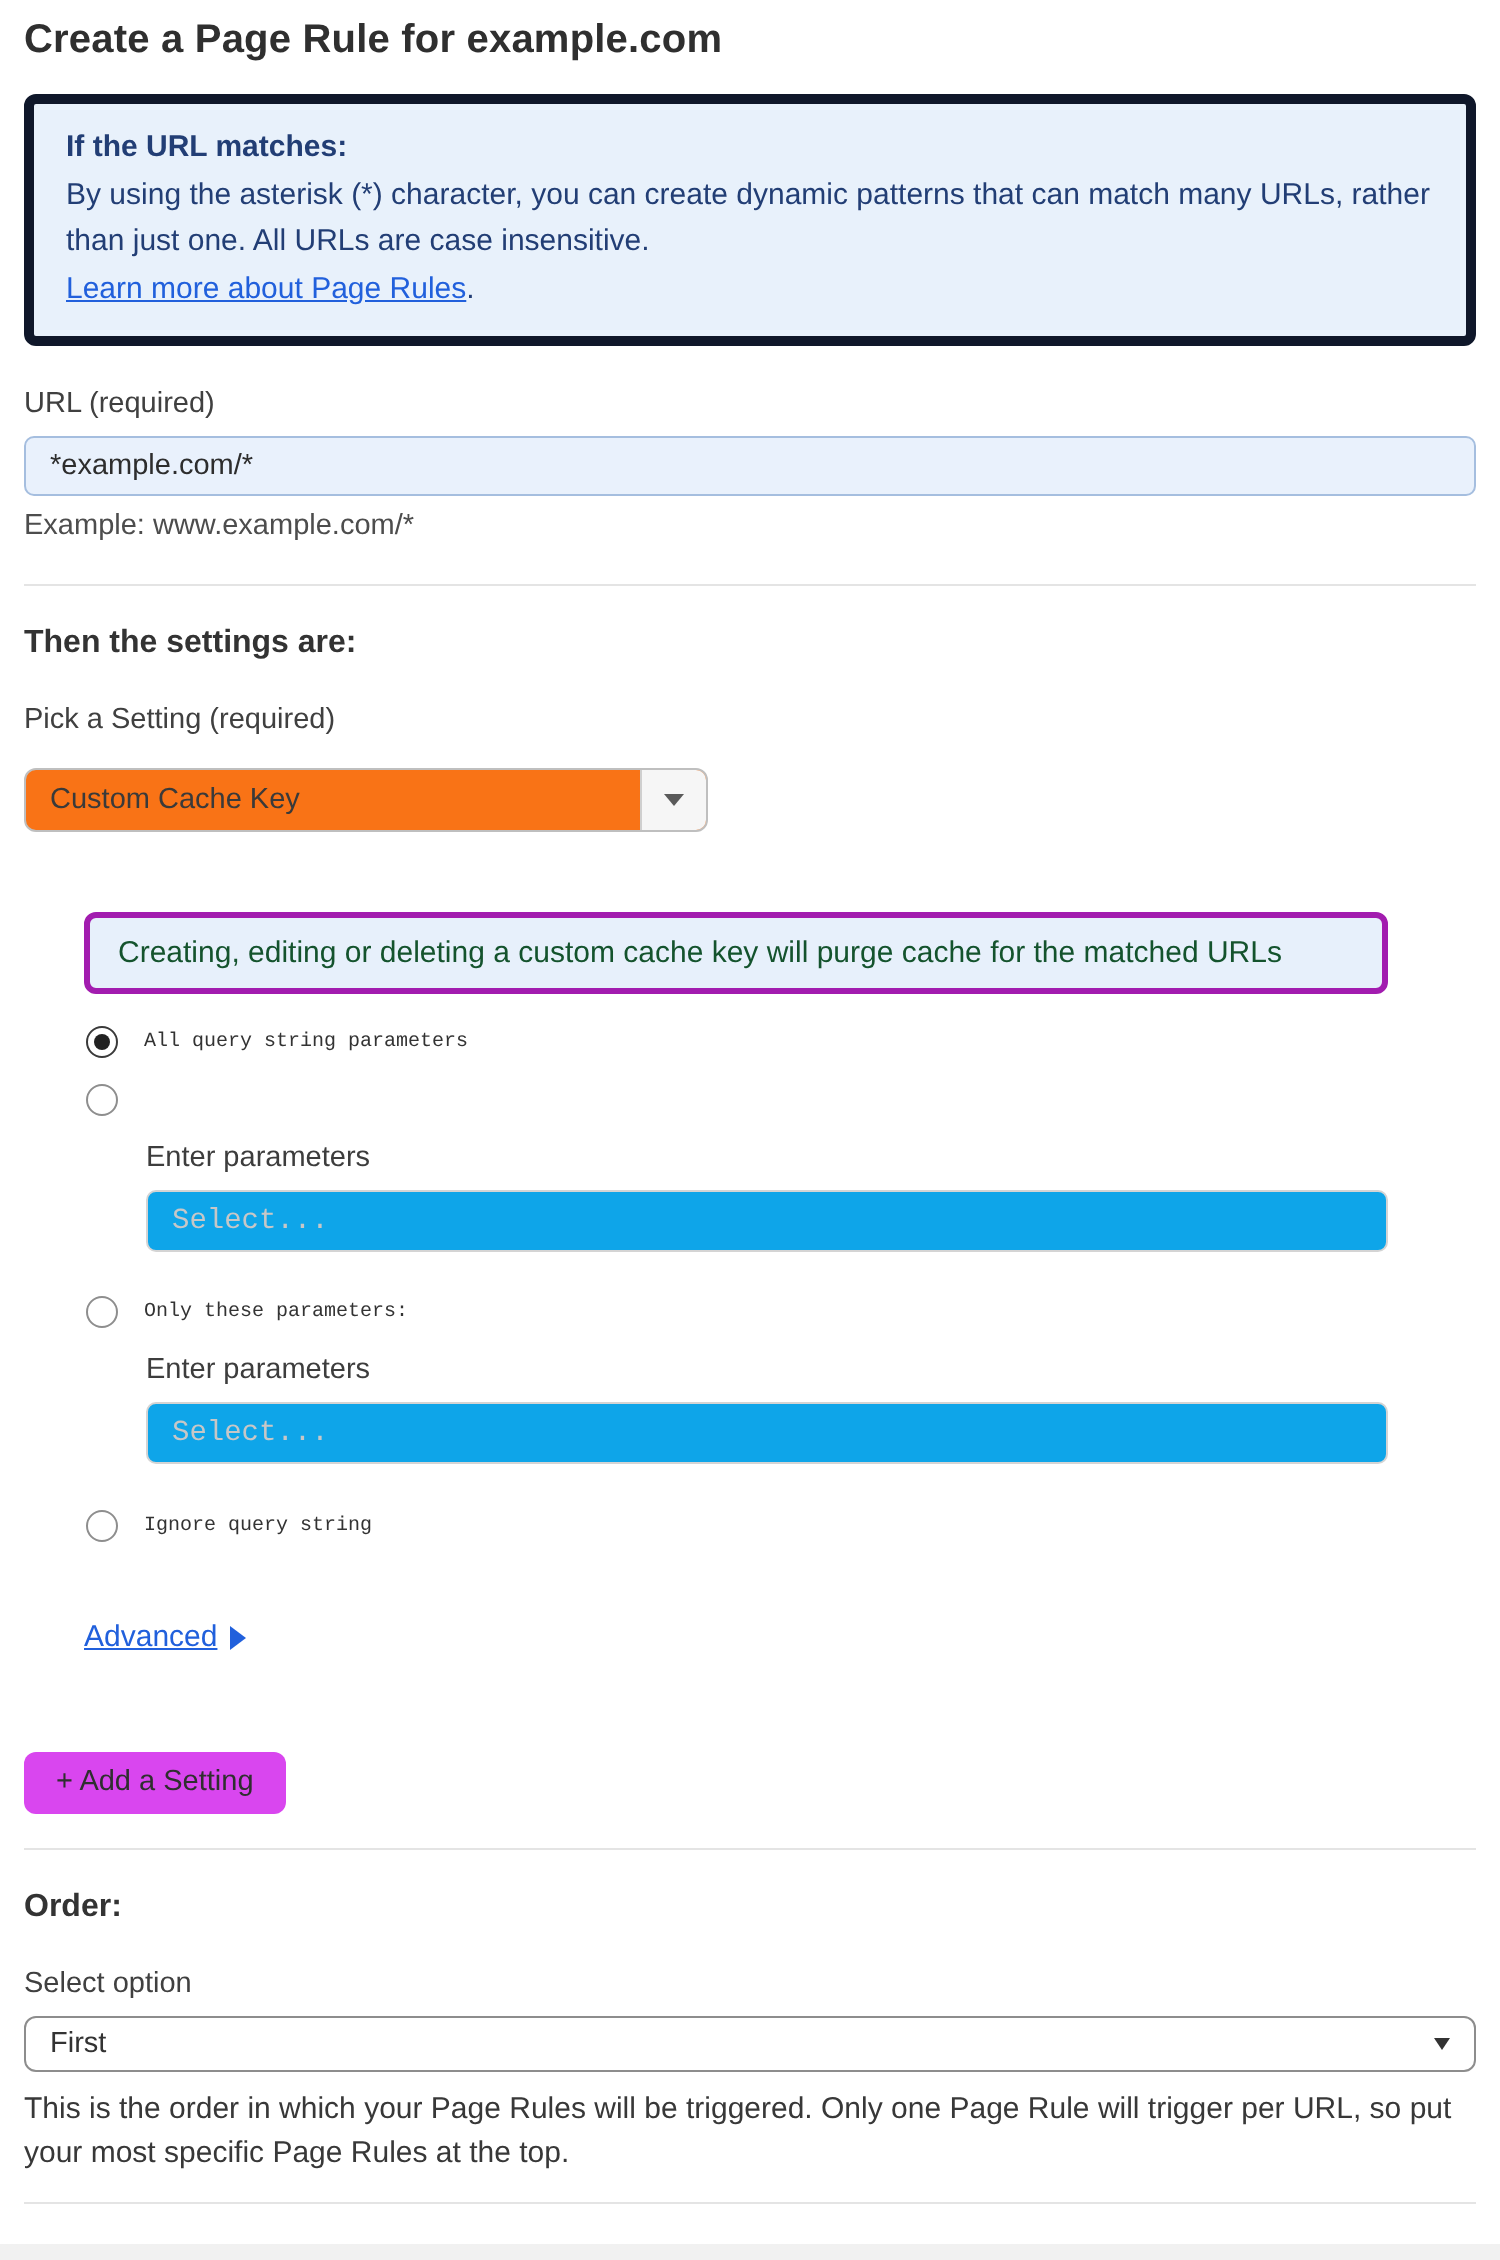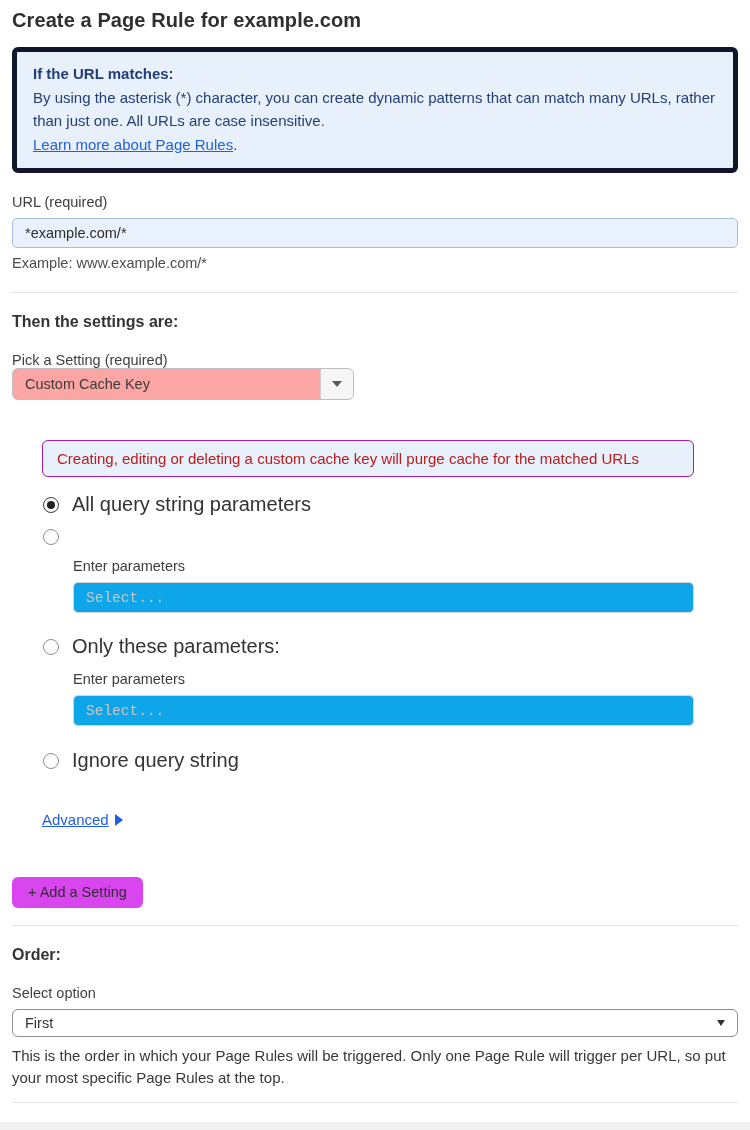--- a/index.html
+++ b/index.html
@@ -57,12 +57,12 @@
 
   
   .setting-select {
-    margin-top: 0;
+    margin-top: 16px;
     width: 342px; height: 32px;
     border: 1px solid #bfbfbf;
     border-radius: 6px;
     display: flex; align-items: stretch;
-    background: #fca5a5;
+    background: #f97316;
     cursor: pointer;
     overflow: hidden;
   }

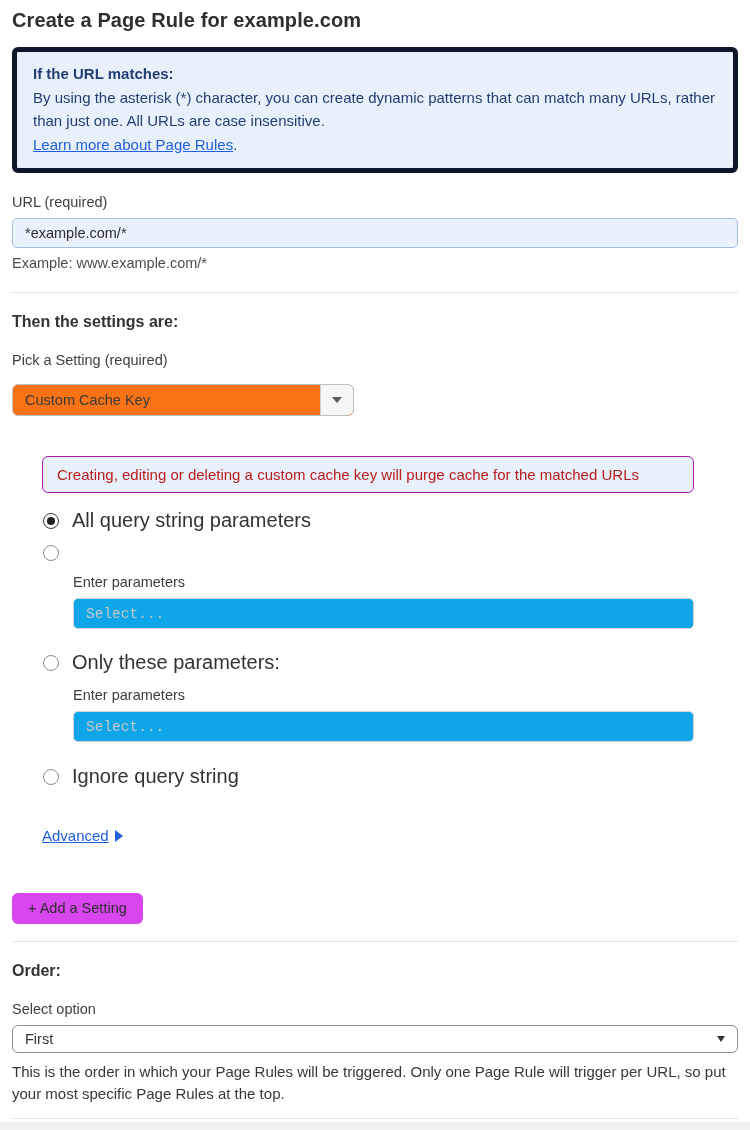--- a/index.html
+++ b/index.html
@@ -87,10 +87,10 @@
   .notice-box {
     margin-top: 40px;
     background: #e7f0fb;
-    border: 1px solid #a21caf;
+    border: 3px solid #a21caf;
     border-radius: 6px;
     padding: 9px 14px;
-    color: #b91c1c;
+    color: #14532d;
     font-size: 15px;
   }
   .subsection-heading { font-size: 15.5px; font-weight: 700; color: #333; margin-top: 20px; }

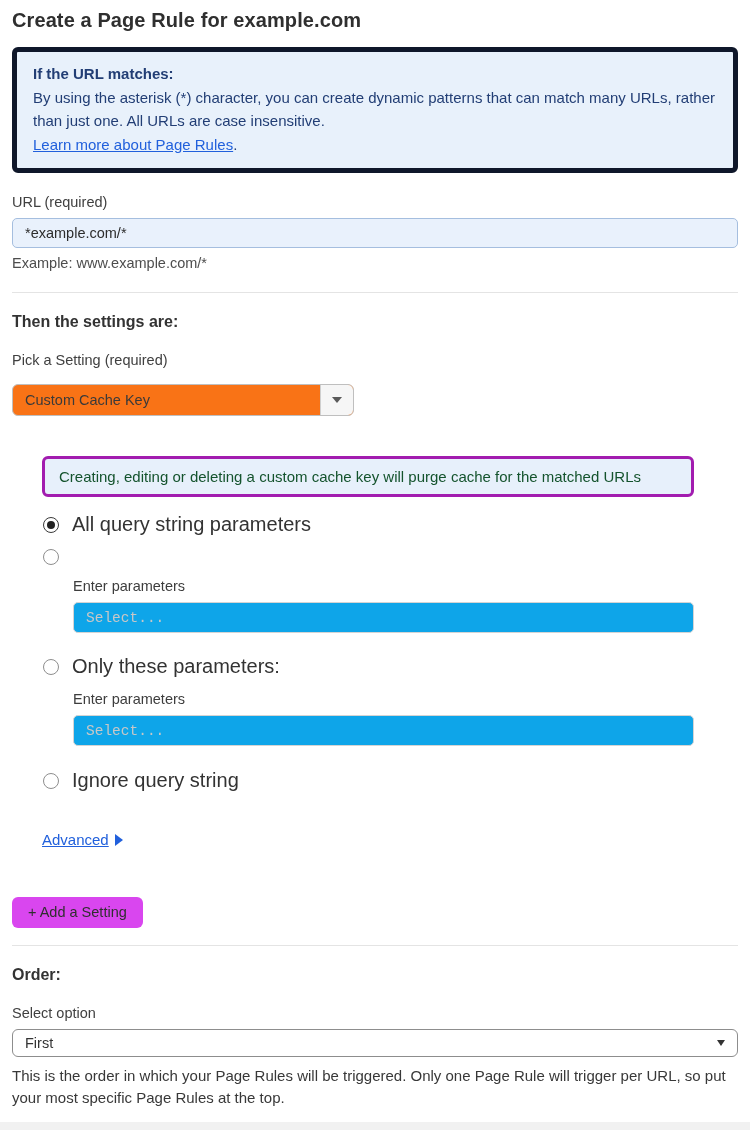--- a/index.html
+++ b/index.html
@@ -108,7 +108,7 @@
     width: 8px; height: 8px; margin: -4px 0 0 -4px;
     border-radius: 50%; background: #222;
   }
-  .option-label { font-size: 20px; color: #333; margin-left: 13px; }
+  .option-label { font-size: 10px; color: #333; margin-left: 13px; font-family: Liberation Mono, monospace; }
 
   .sub-block { margin: 11px 0 15px 31px; }
   .sub-label { font-size: 14.5px; color: #3d3d3d; }

